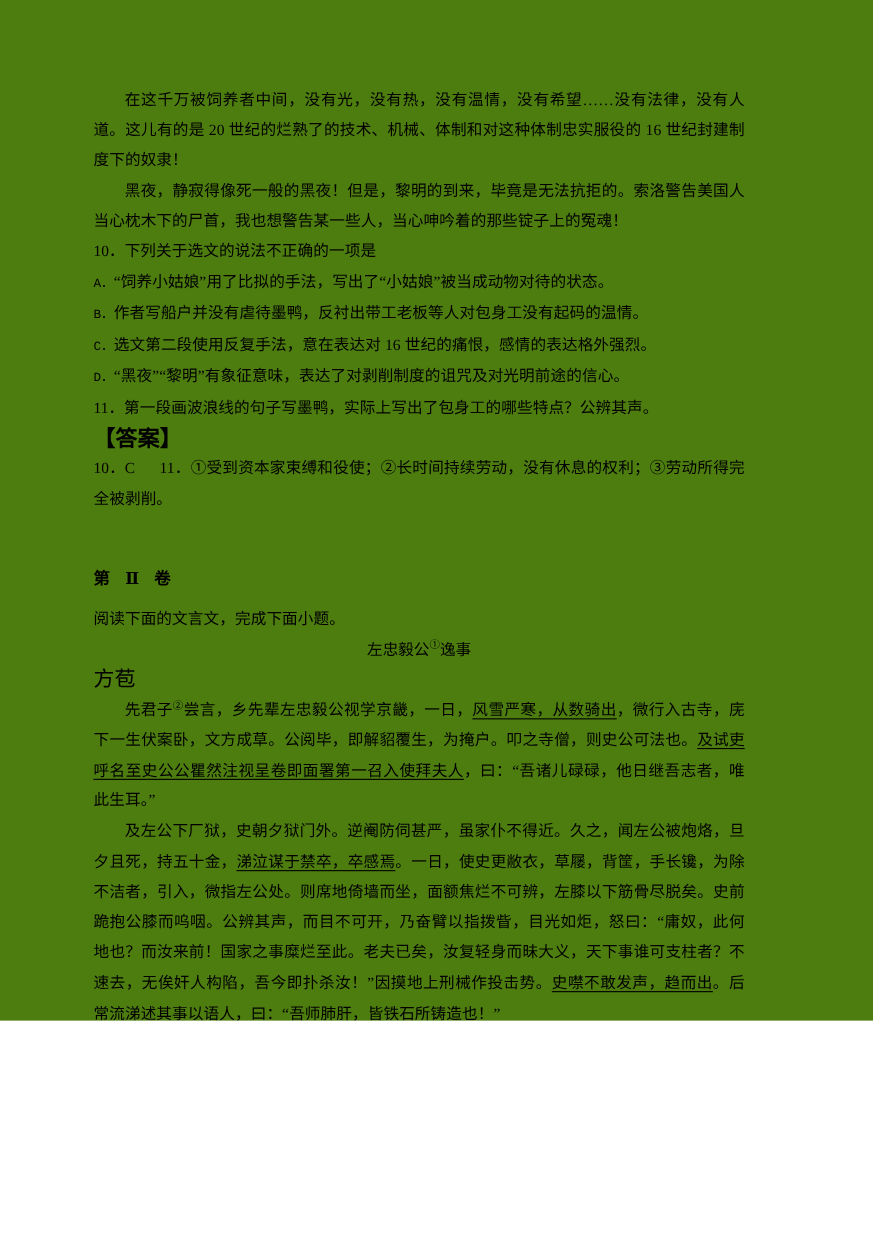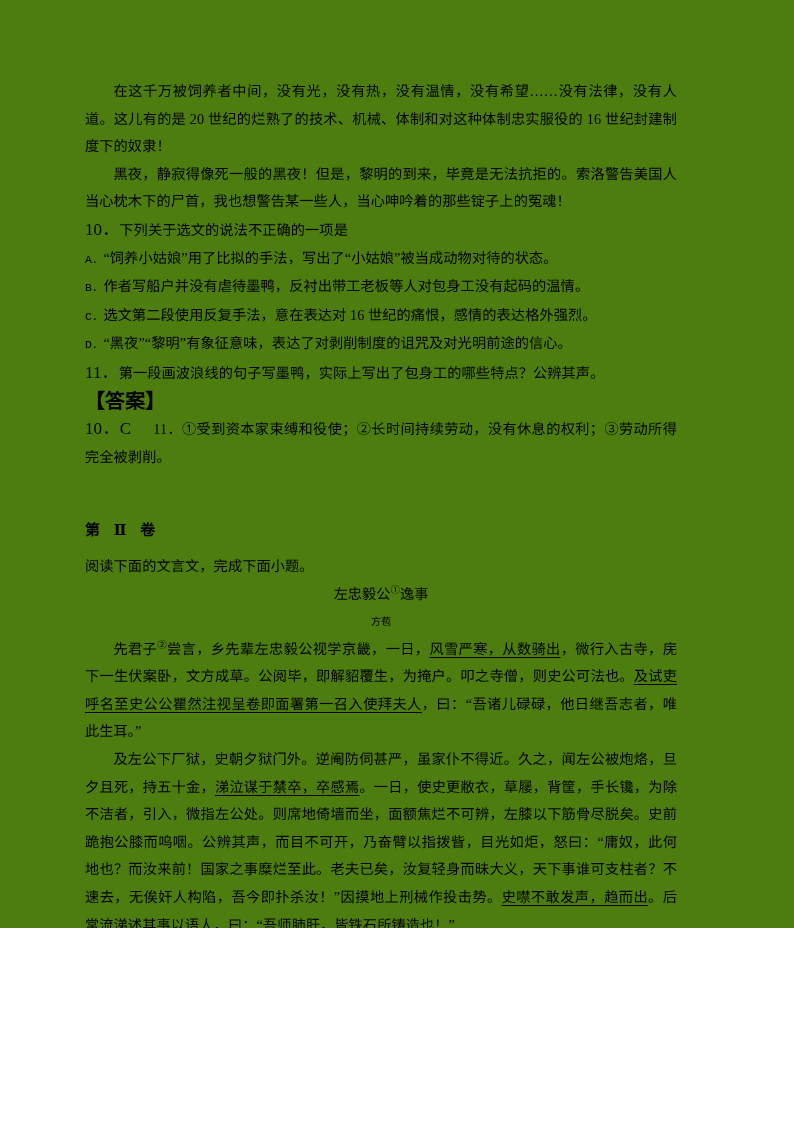--- a/index.html
+++ b/index.html
@@ -54,7 +54,7 @@
   }
   .qnum {
     font-family: "Liberation Serif", serif;
-    font-size: 17px;
+    font-size: 14px;
   }
   .answer-head {
     font-size: 20px;

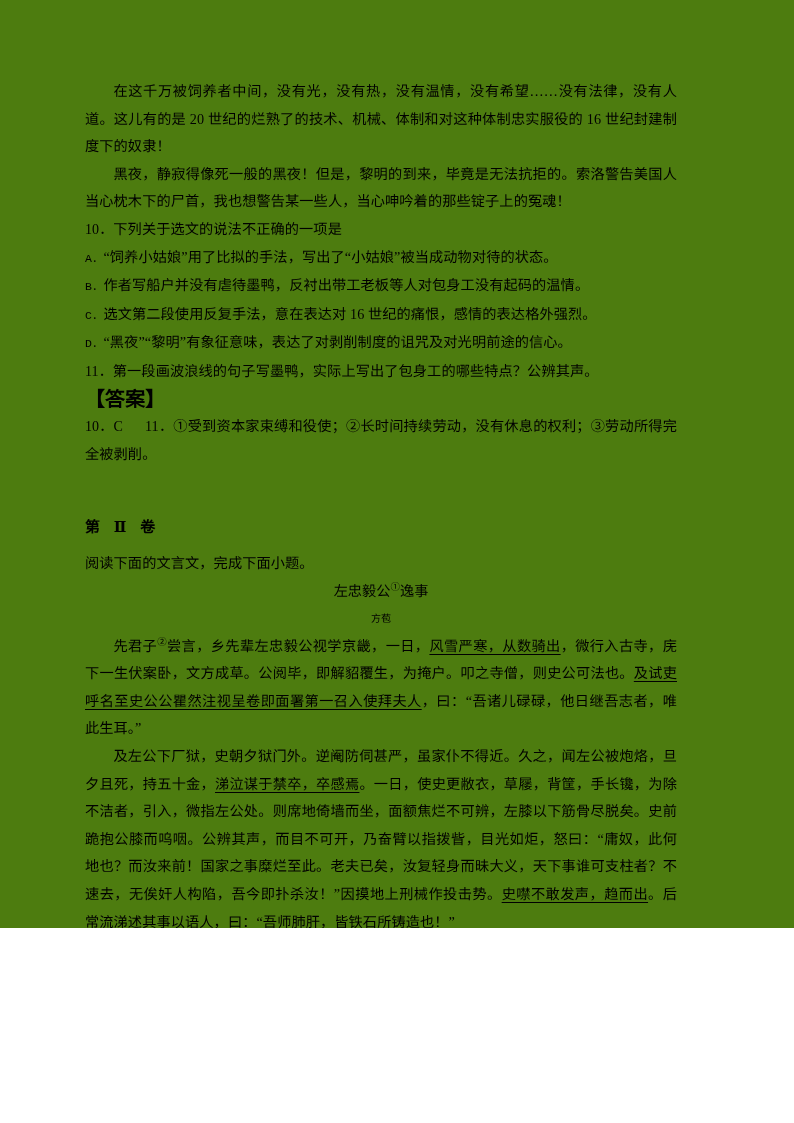--- a/index.html
+++ b/index.html
@@ -87,8 +87,8 @@
     margin: 0;
   }
   .wen-author {
-    text-align: center;
-    font-size: 10px;
+    text-align: left;
+    font-size: 19px;
     line-height: 27.6px;
     margin: 0;
   }

